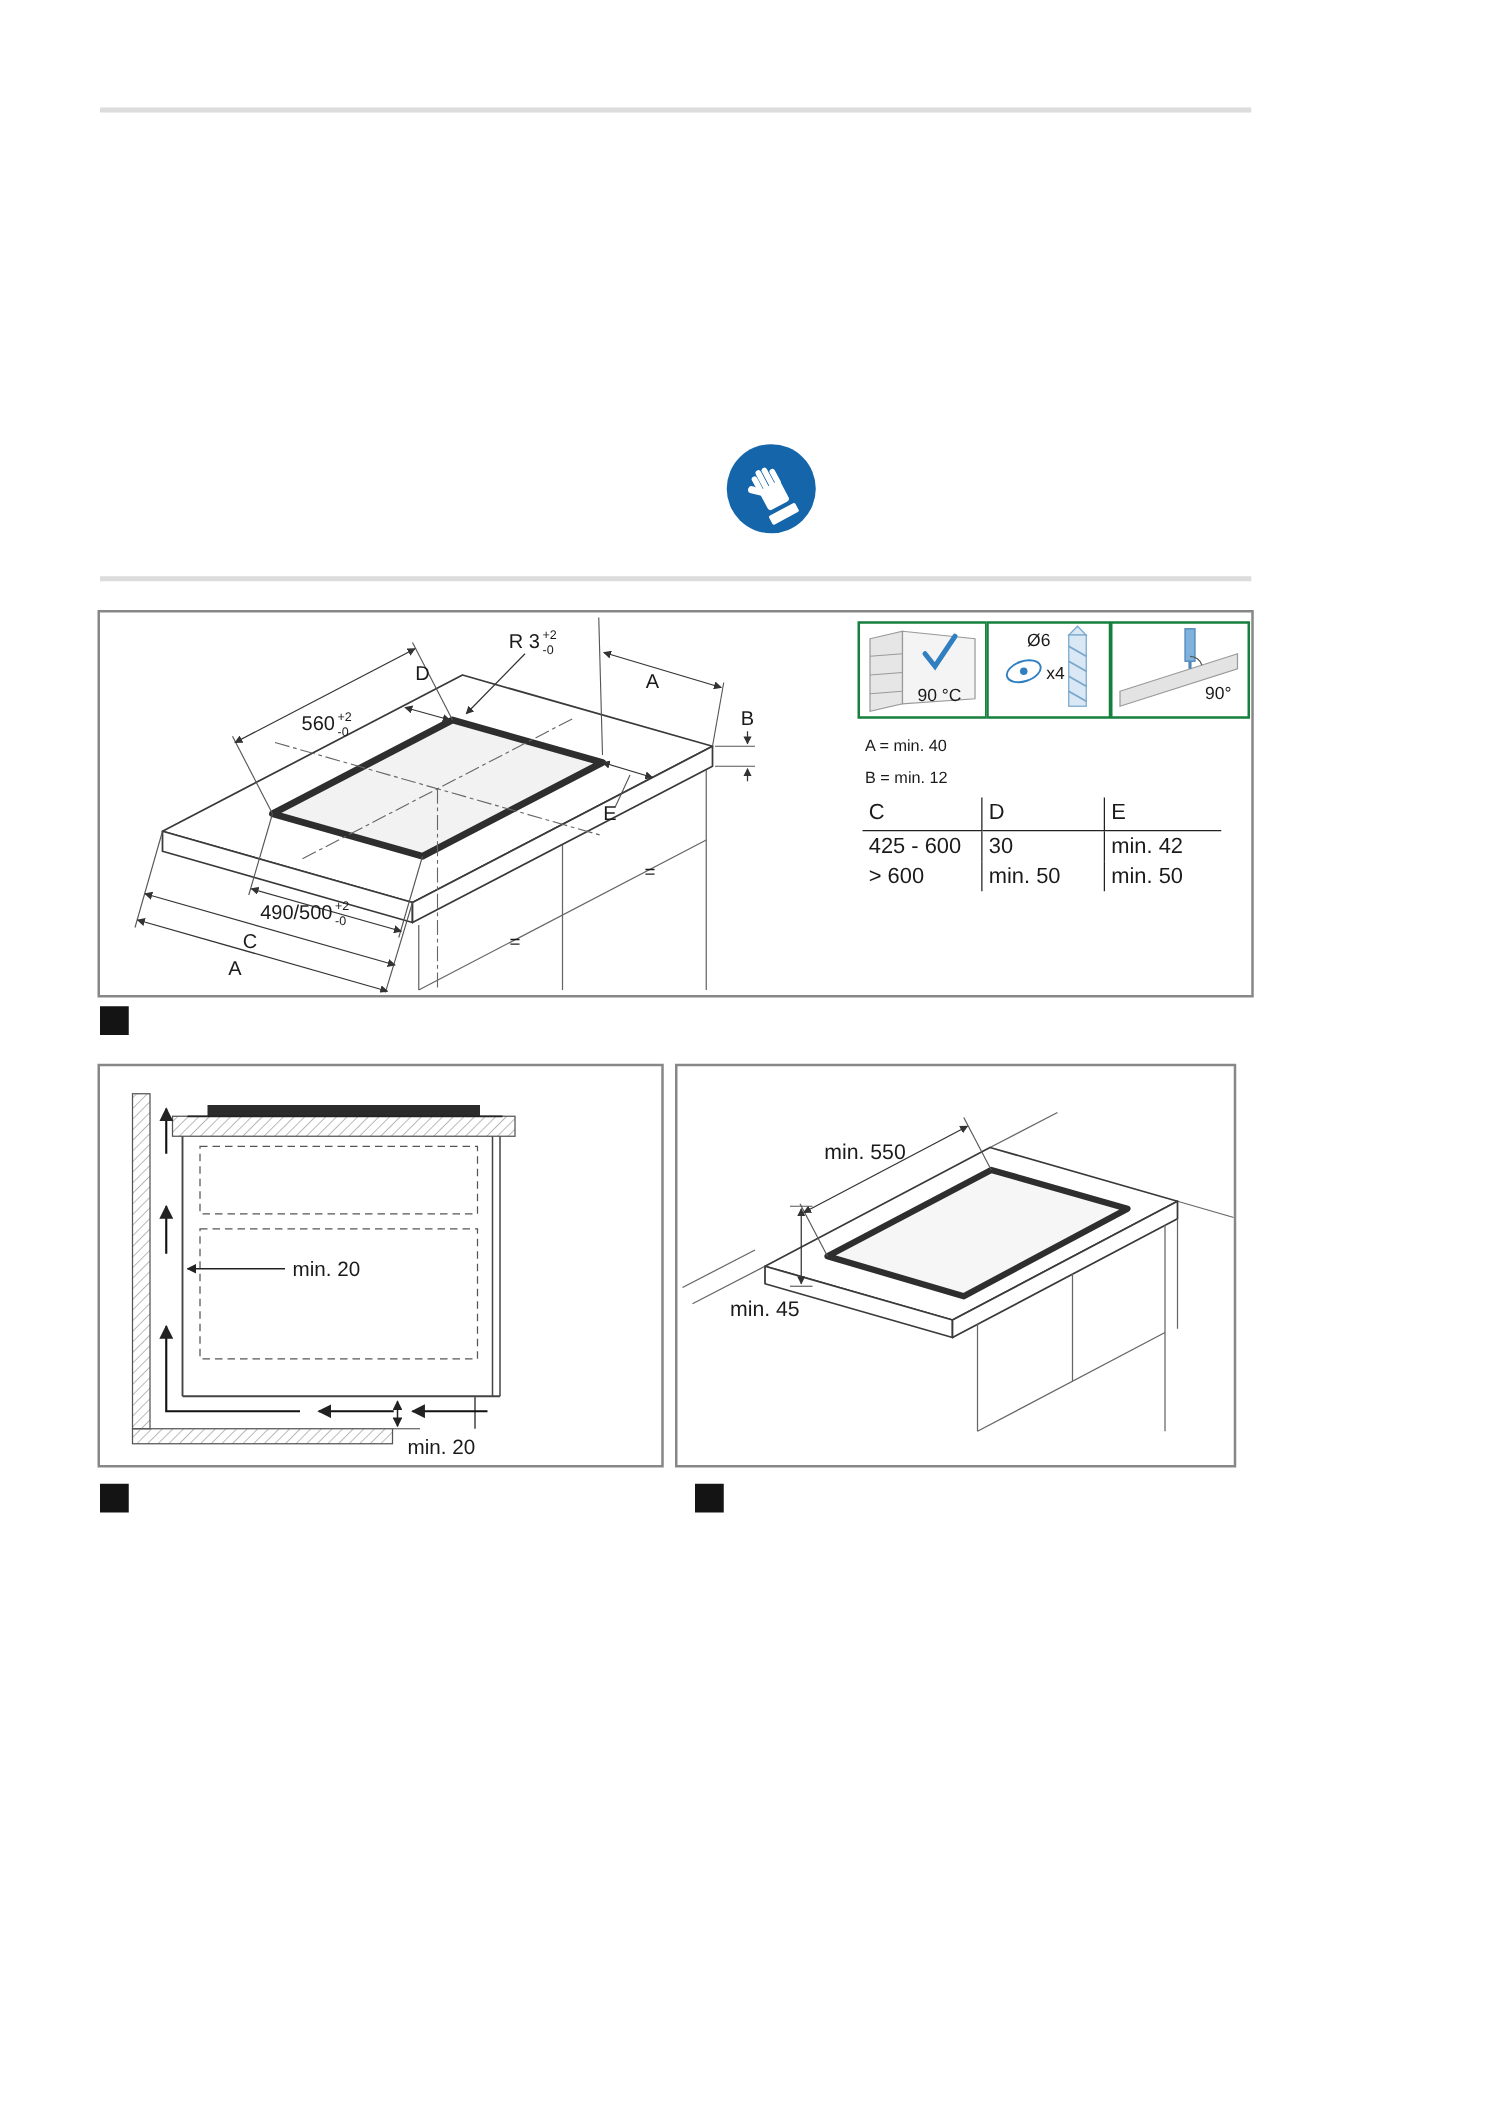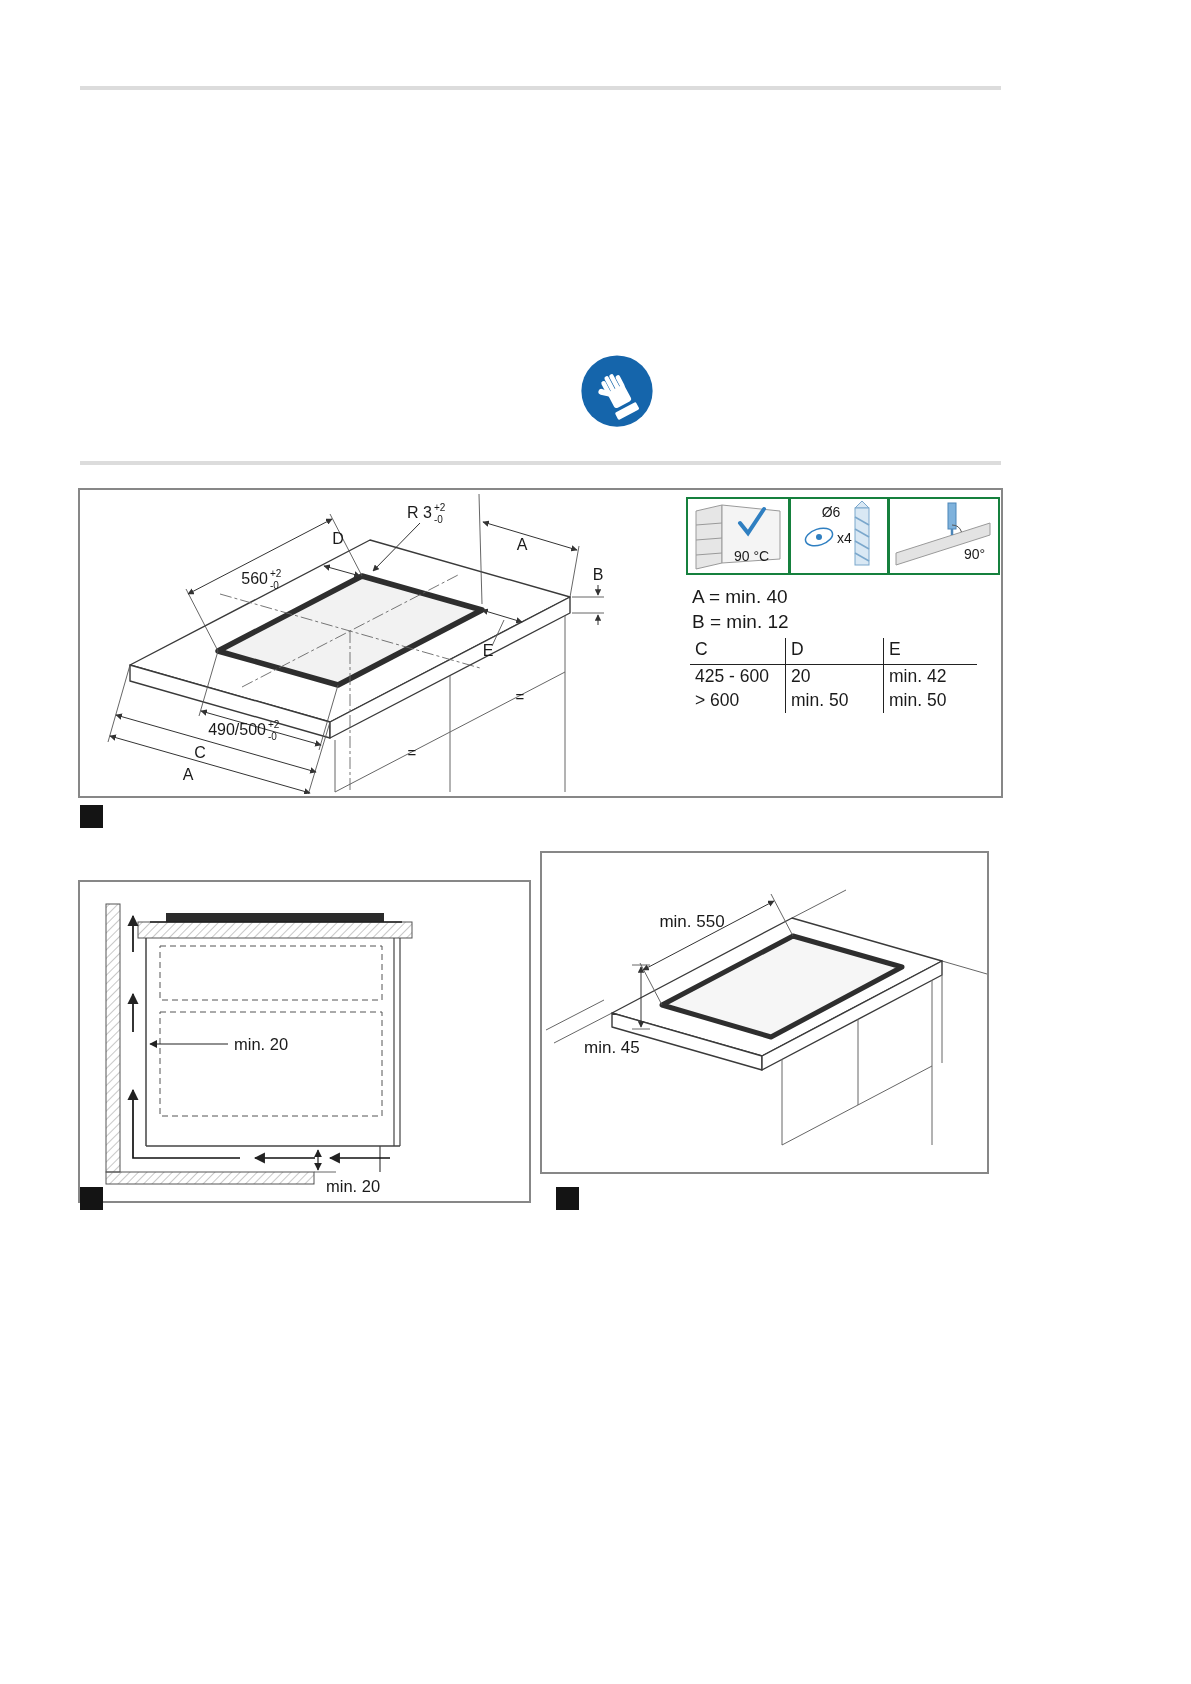--- a/index.html
+++ b/index.html
@@ -22,7 +22,7 @@
   .panels{position:absolute;left:606px;top:7px;display:flex;}
   .panel{border:2px solid #15803d;background:#fff;}
   .panel + .panel{margin-left:-1px;}
-  .ab{position:absolute;left:612px;top:94px;font-size:19px;line-height:25px;}
+  .ab{position:absolute;left:612px;top:94px;font-size:13px;line-height:25px;}
   .tblwrap{position:absolute;left:610px;top:148px;}
   table{border-collapse:collapse;font-size:17.5px;}
   th,td{font-weight:400;text-align:left;padding:1px 10px 2px 5px;white-space:nowrap;}

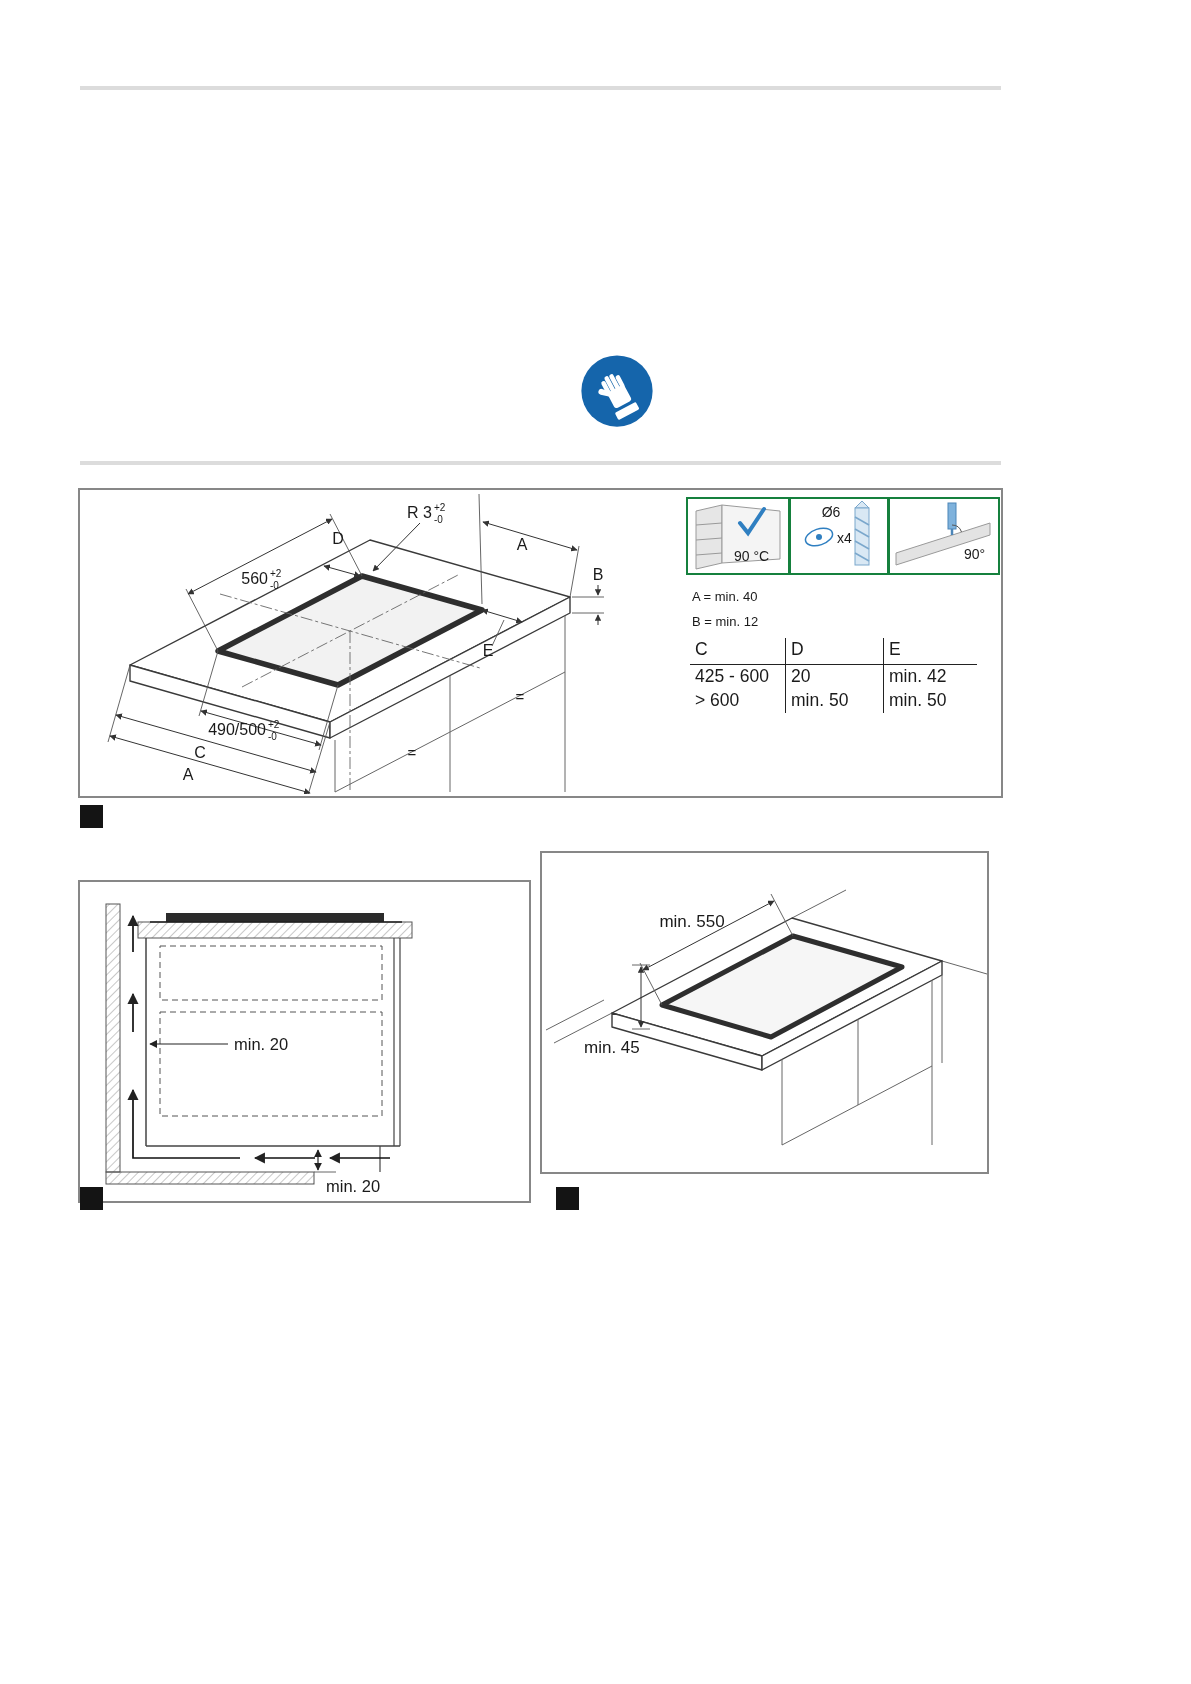--- a/index.html
+++ b/index.html
@@ -202,7 +202,7 @@
         <tbody>
           <tr>
             <td class="c1">425 - 600</td>
-            <td class="c2">20</td>
+            <td class="c2">30</td>
             <td class="c3">min. 42</td>
           </tr>
           <tr>

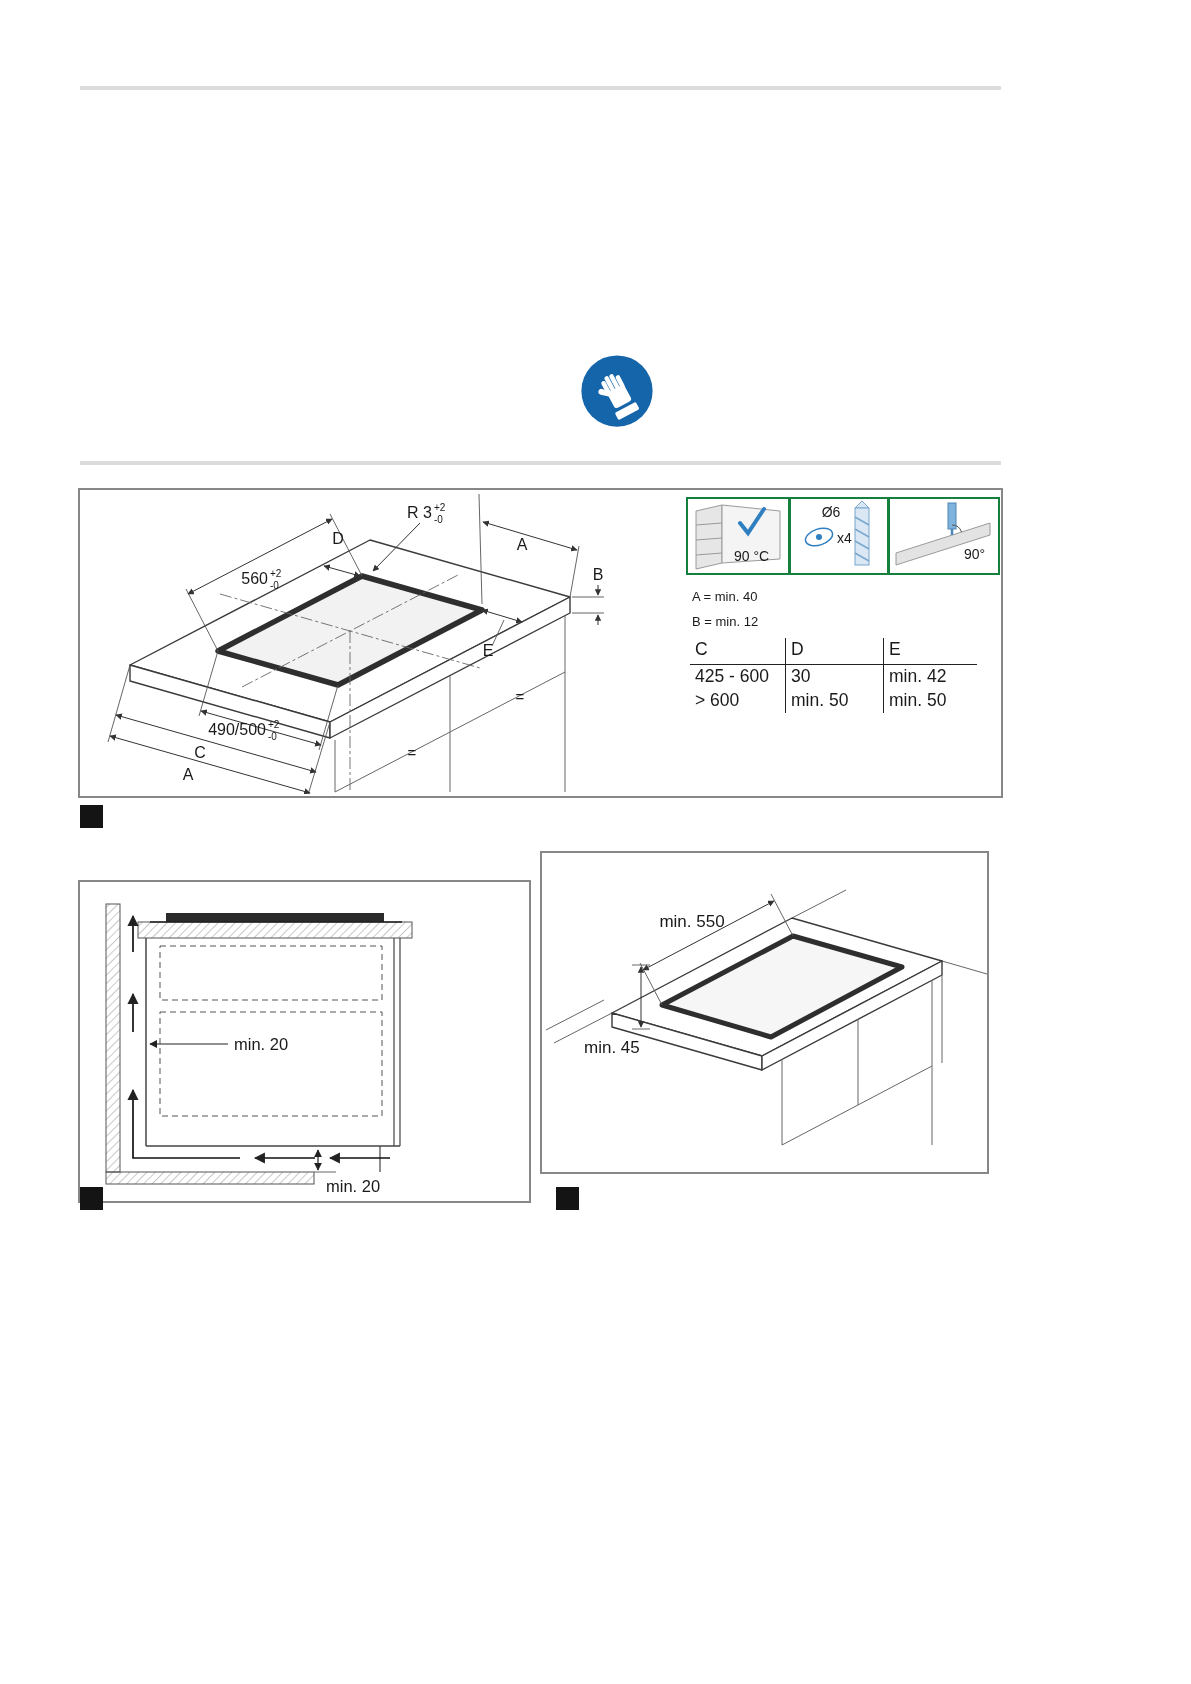--- a/index.html
+++ b/index.html
@@ -11,7 +11,7 @@
   .glove{position:absolute;left:579px;top:353px;width:76px;height:76px;}
   .fig{position:absolute;border:2px solid #878787;background:#fff;}
   .fig1{left:78px;top:488px;width:921px;height:306px;}
-  .fig2{left:78px;top:851px;width:449px;height:319px;margin-top:29px;}
+  .fig2{left:78px;top:851px;width:449px;height:319px;}
   .fig3{left:540px;top:851px;width:445px;height:319px;}
   .marker{position:absolute;width:23px;height:23px;background:#141414;}
   .m1{left:80px;top:805px;}

